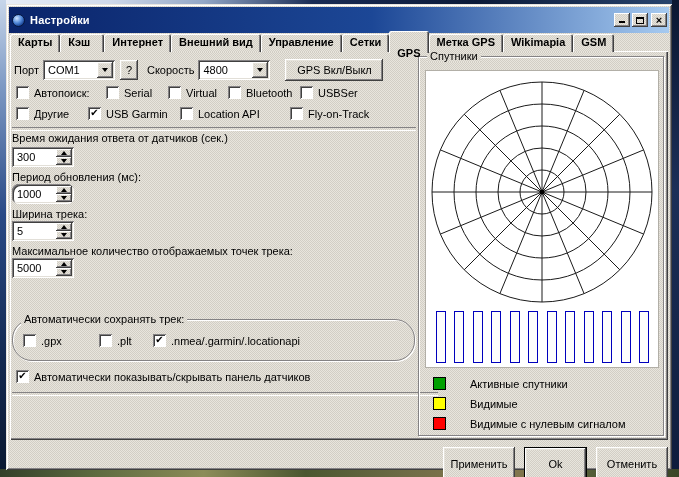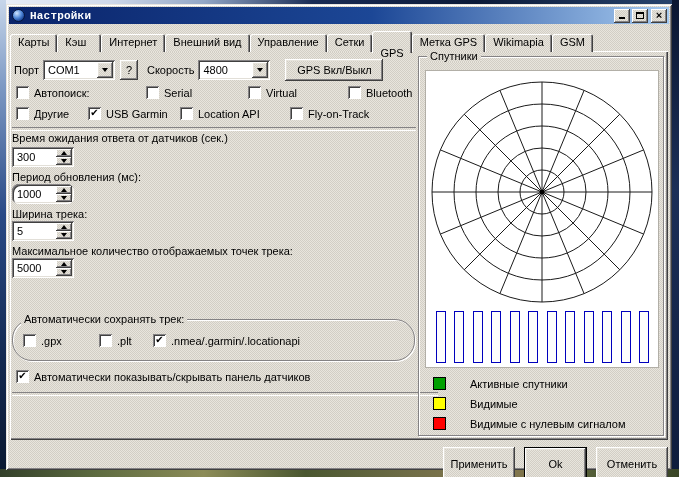--- a/index.html
+++ b/index.html
@@ -31,9 +31,9 @@
                inset 2px 2px 0 #fff,    inset -2px -2px 0 #848284;
   }
   .titlebar{
-    position:absolute;left:3px;top:3px;right:3px;height:17px;
+    position:absolute;left:3px;top:3px;right:3px;height:26px;
     background:linear-gradient(90deg,#0a246a 0%,#1c4796 55%,#a6caf0 100%);
-    display:flex;align-items:center;padding:0 2px 0 3px;box-sizing:border-box;font-family:Liberation Mono, monospace;
+    display:flex;align-items:center;padding:0 2px 0 3px;box-sizing:border-box;
   }
   .app-icon{width:13px;height:13px;border-radius:50%;flex:0 0 auto;
     background:radial-gradient(circle at 35% 30%,#cfe4ff,#5188d8 45%,#123a8c 80%,#0a2a6a);

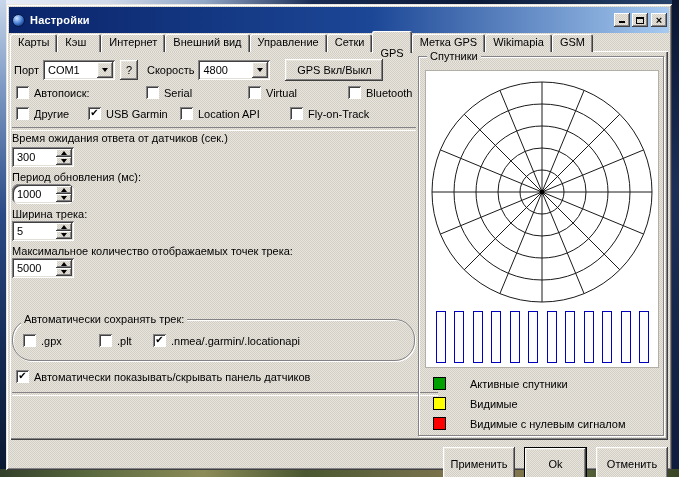--- a/index.html
+++ b/index.html
@@ -51,7 +51,7 @@
   .tabstrip{position:absolute;left:4px;top:26px;right:4px;height:22px;display:flex;align-items:flex-end;z-index:2;}
   .tab{height:18px;padding:2px 8px 0;box-sizing:border-box;white-space:nowrap;cursor:default;
     border-top-left-radius:2px;border-top-right-radius:2px;
-    box-shadow:inset 1px 1px 0 #fff, inset -1px 0 0 #404040, inset -2px 0 0 #848284;}
+    box-shadow:inset 1px 1px 0 #fff, inset -1px 0 0 #404040, inset -2px 0 0 #848284;font-weight:bold;}
   .tab.wide{min-width:44px;}
   .tab.active{height:22px;padding-top:16px;position:relative;z-index:3;margin-bottom:-1px;}
 

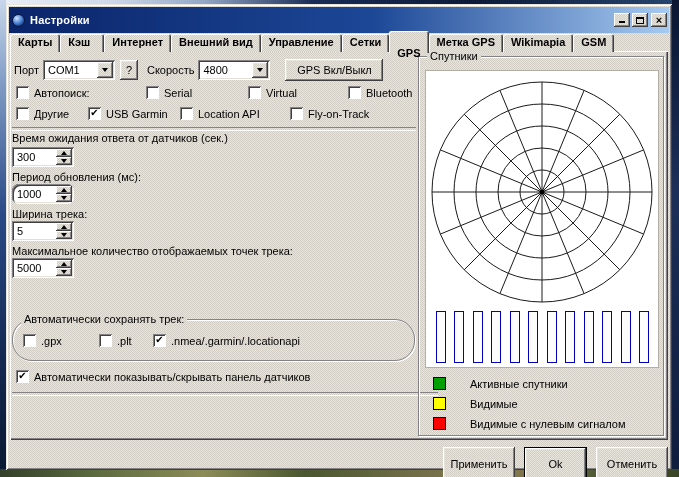--- a/index.html
+++ b/index.html
@@ -170,7 +170,7 @@
         </span>
     </div>
 
-    <div style="position:absolute;left:6px;top:35px;display:flex;gap:40px;">
+    <div style="position:absolute;left:6px;top:35px;display:flex;">
       <span class="cb" style="width:90px;">
           <span class="cbx"></span>
           <span class="cl">Автопоиск:</span>

